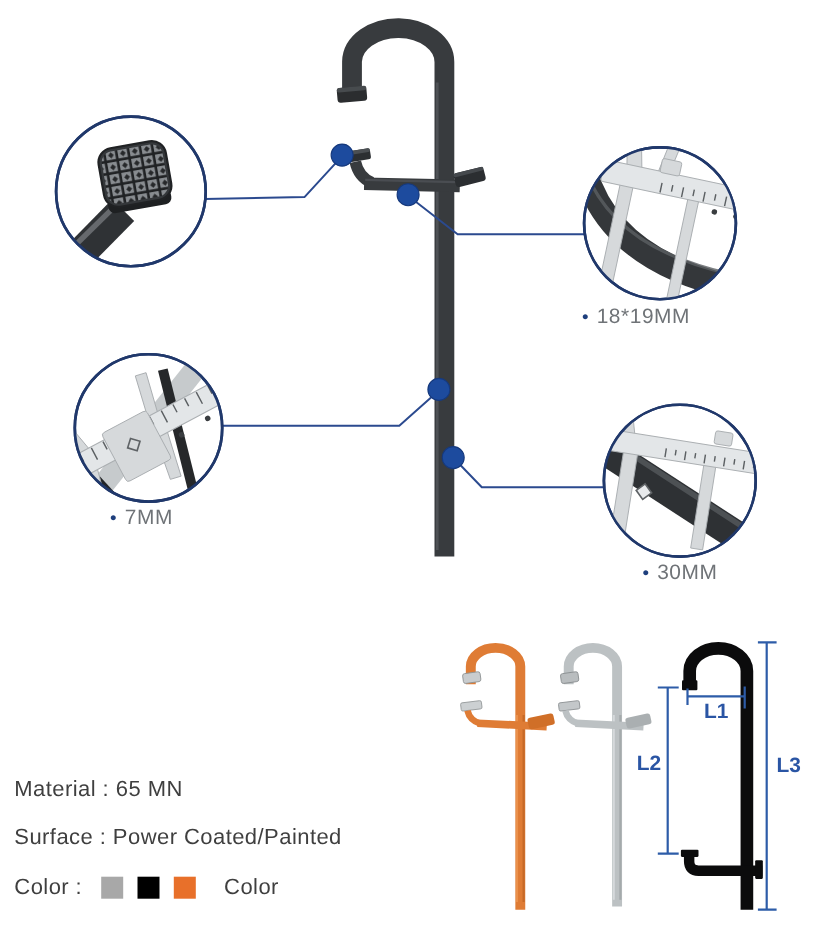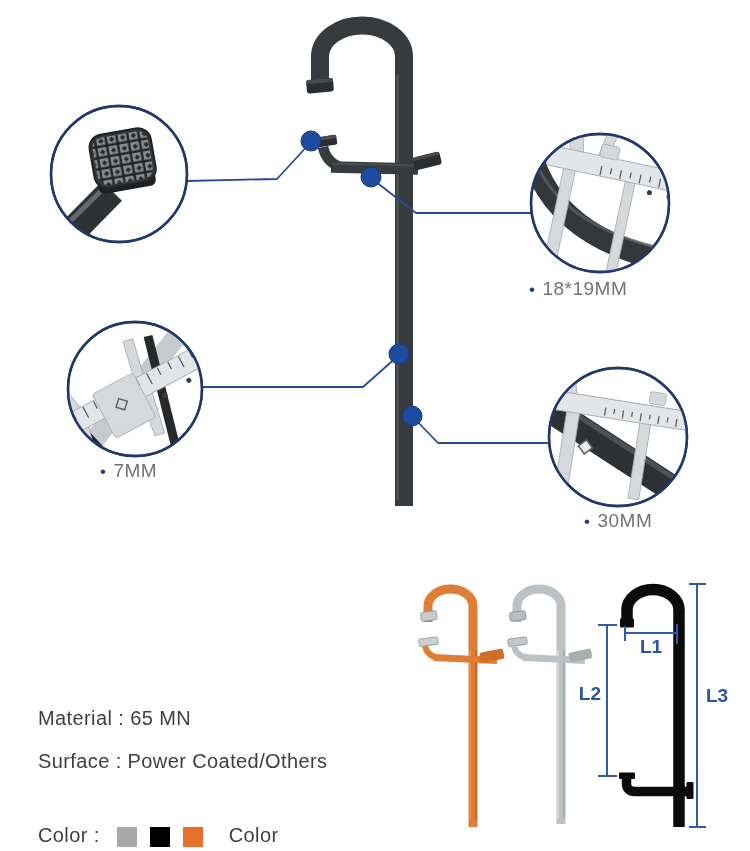--- a/index.html
+++ b/index.html
@@ -27,8 +27,8 @@
   .callout-label{position:absolute;display:flex;align-items:baseline;gap:7px;
                  font-size:19px;color:var(--label_gray);letter-spacing:0.5px;}
   .callout-label .bullet{color:var(--bullet_navy);font-size:17px;}
-  .spec-row{position:absolute;left:38px;font-size:20px;color:var(--text_dark);
-            letter-spacing:0.4px;display:flex;align-items:flex-end;height:24px;}
+  .spec-row{position:absolute;left:13px;font-size:20px;color:var(--text_dark);
+            letter-spacing:0.4px;display:flex;align-items:center;height:24px;}
   .swatch{width:20px;height:20px;display:inline-block;}
   .sw-first{margin-left:17px;}
   .sw{margin-left:13px;}

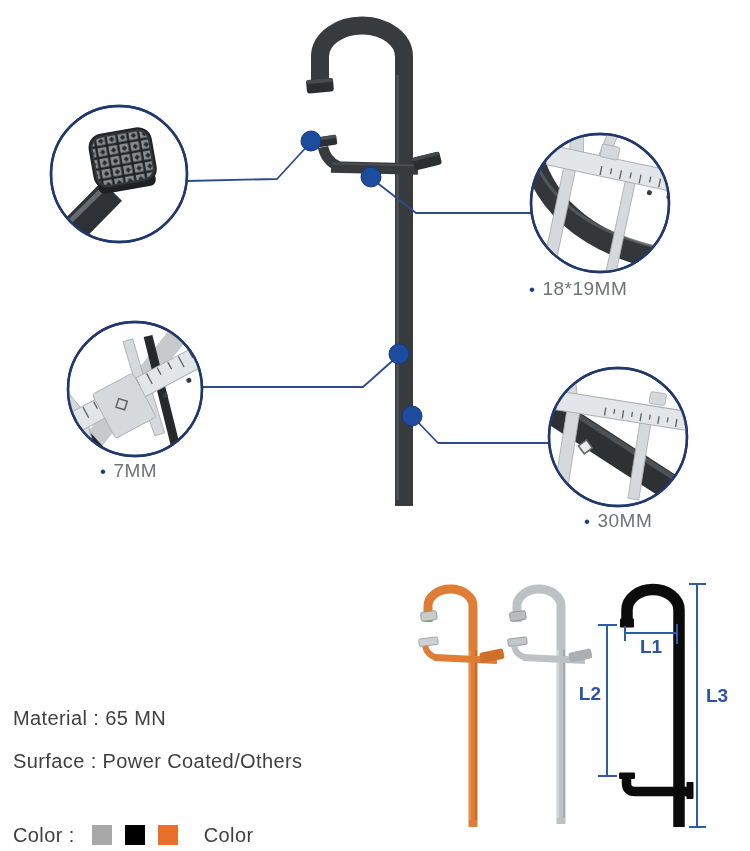--- a/index.html
+++ b/index.html
@@ -240,7 +240,7 @@
   <span>Material : 65 MN</span>
 </div>
 <div class="spec-row" style="top:749px;">
-  <span>Surface : Power Coated/Others</span>
+  <span>Surface : Power Coated/Painted</span>
 </div>
 <div class="spec-row" style="top:795px;margin-top:28px;">
   <span>Color :</span>

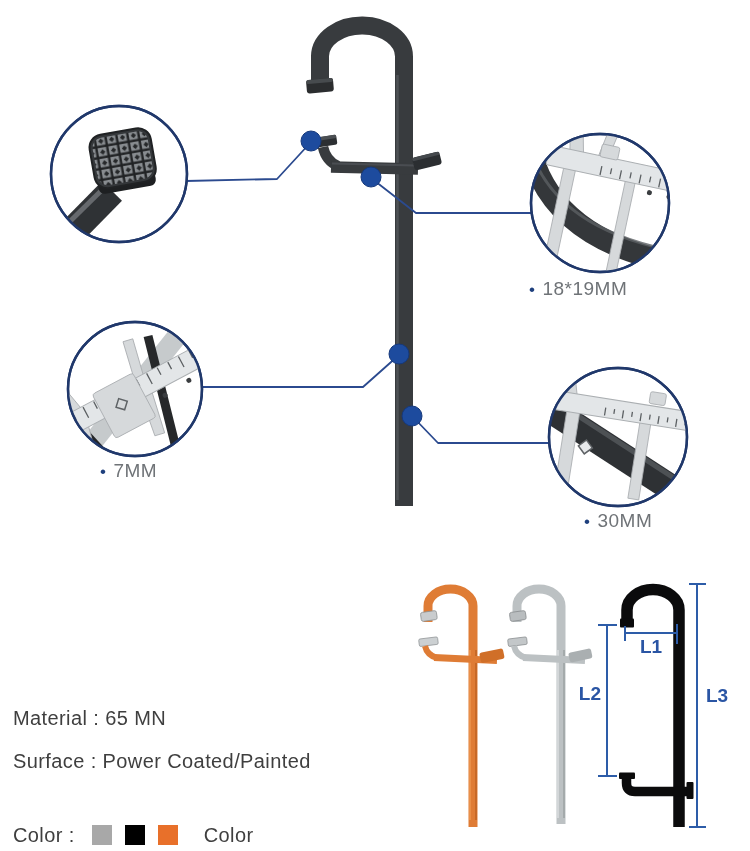--- a/index.html
+++ b/index.html
@@ -242,7 +242,7 @@
 <div class="spec-row" style="top:749px;">
   <span>Surface : Power Coated/Painted</span>
 </div>
-<div class="spec-row" style="top:795px;margin-top:28px;">
+<div class="spec-row" style="top:795px;">
   <span>Color :</span>
   <span class="swatch sw-first" style="background-color: rgb(168, 168, 168);"></span>
   <span class="swatch sw" style="background-color: rgb(0, 0, 0);"></span>

